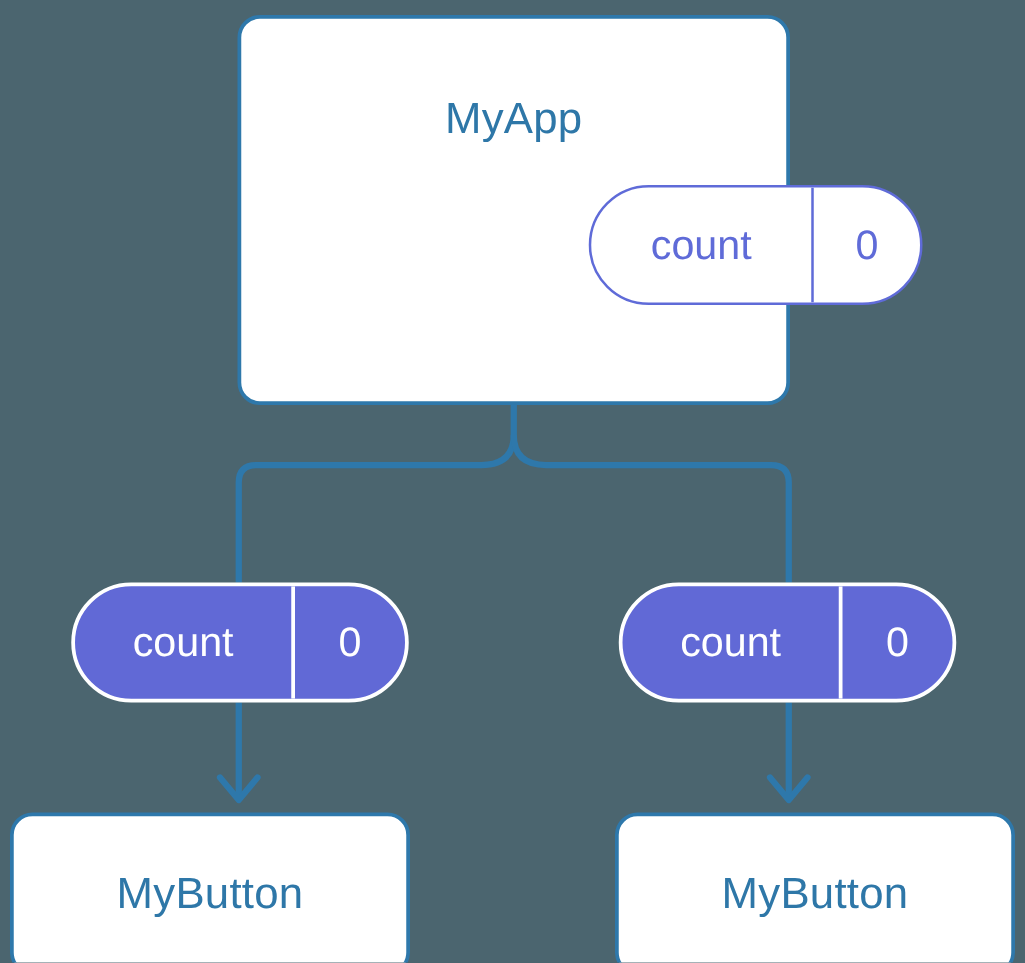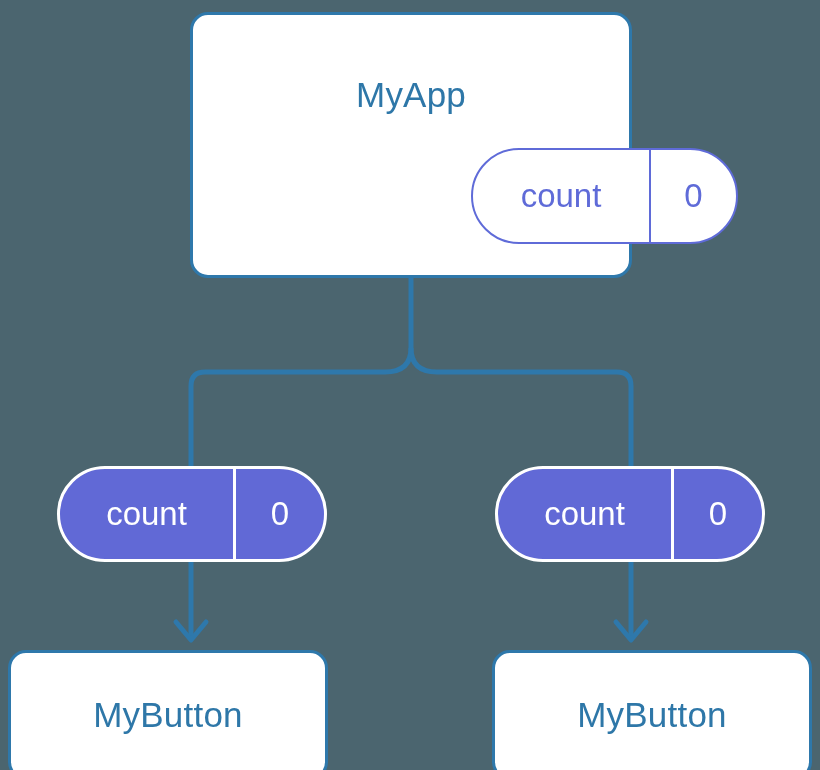--- a/index.html
+++ b/index.html
@@ -48,7 +48,7 @@
     left: 190px;
     top: 12px;
     width: 442px;
-    height: 266px;
+    height: 312px;
   }
   #app-card .card-title {
     position: absolute;

